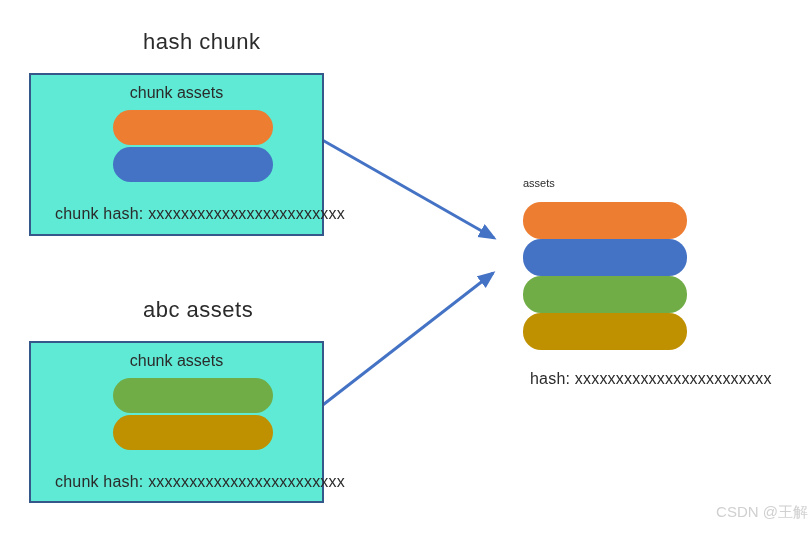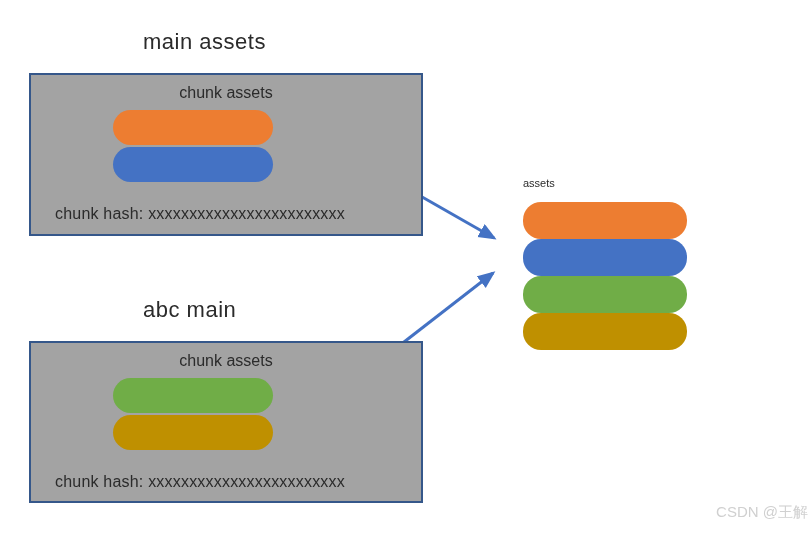--- a/index.html
+++ b/index.html
@@ -109,7 +109,7 @@
     <line x1="306" y1="418" x2="493" y2="273" marker-end="url(#ah)" style="stroke: var(--arrow, #4472C4); stroke-width: 3;"></line>
   </svg>
 
-  <div class="chunk-title main">main assets</div>
+  <div class="chunk-title main">hash chunk</div>
 
   <div class="chunk-box main">
     <div class="box-label">chunk assets</div>

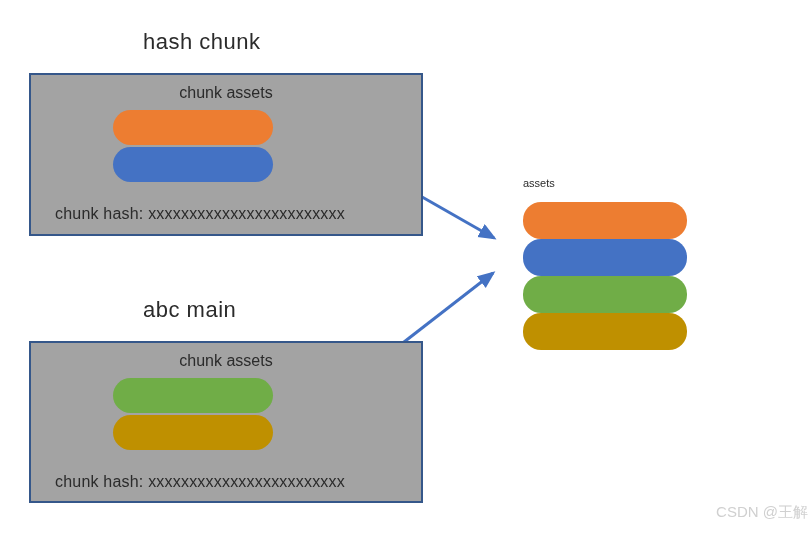--- a/index.html
+++ b/index.html
@@ -30,8 +30,8 @@
   .chunk-box {
     position: absolute;
     left: 29px;
-    width: 394px;
-    background: #a3a3a3;
+    width: 295px;
+    background: #5eead4;
     border: 2px solid var(--box-border, #35578A);
   }
   .chunk-box.main { top: 73px;  height: 163px; }

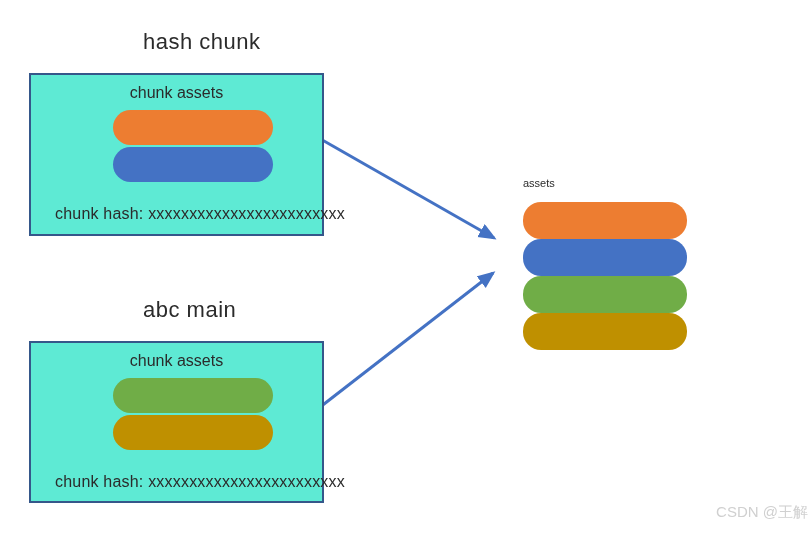--- a/index.html
+++ b/index.html
@@ -120,7 +120,7 @@
     <div class="hash-text">chunk hash: xxxxxxxxxxxxxxxxxxxxxxxx</div>
   </div>
 
-  <div class="chunk-title abc">abc main</div>
+  <div class="chunk-title abc">abc assets</div>
 
   <div class="chunk-box abc">
     <div class="box-label">chunk assets</div>

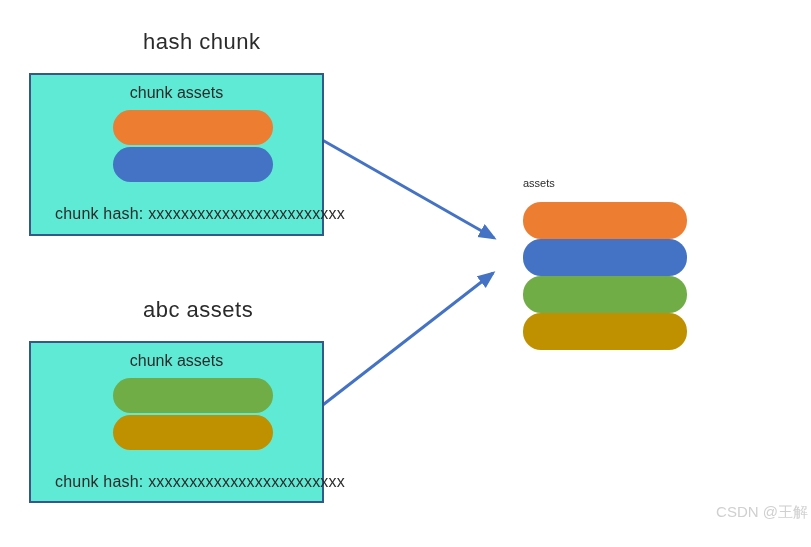--- a/index.html
+++ b/index.html
@@ -138,6 +138,7 @@
       <div class="pill" style="background: rgb(112, 173, 71);"></div>
       <div class="pill" style="background: rgb(191, 144, 0);"></div>
     </div>
+  <div class="hash-text merged-hash">hash: xxxxxxxxxxxxxxxxxxxxxxxx</div>
 
   <div class="watermark-secondary">CSDN @王解</div>
 

